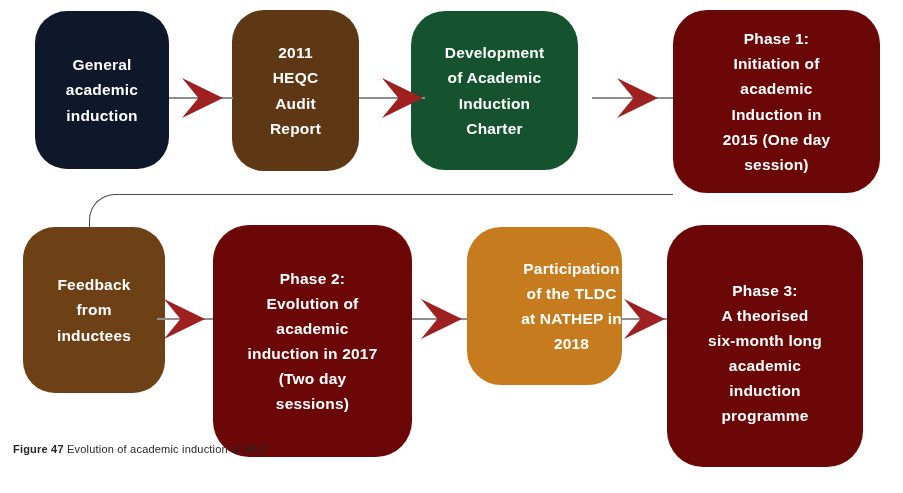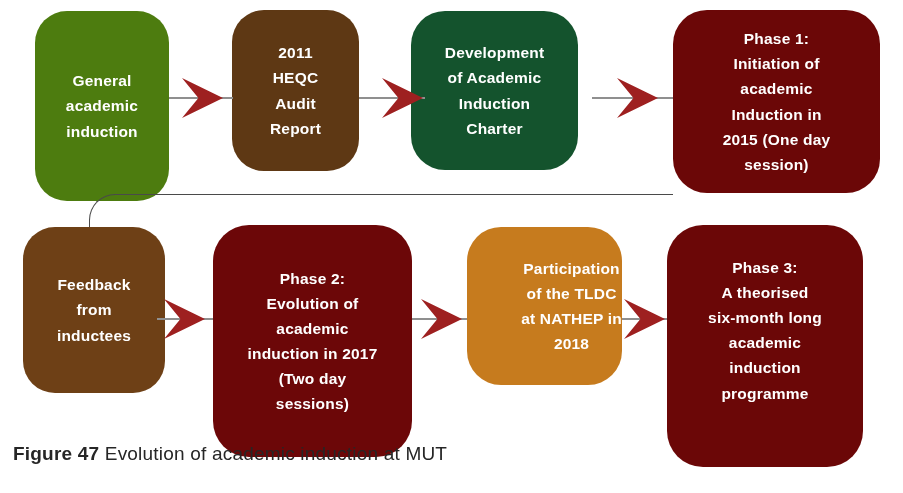--- a/index.html
+++ b/index.html
@@ -67,7 +67,7 @@
 
 <div class="canvas">
 
-  <div class="box r32" style="left: 35px; top: 11px; width: 134px; height: 190px; background-color: #4d7c0f;">
+  <div class="box r32" style="left: 35px; top: 11px; width: 134px; height: 158px; background-color: #0f172a;">
     <div class="box-label">General
 academic
 induction</div>

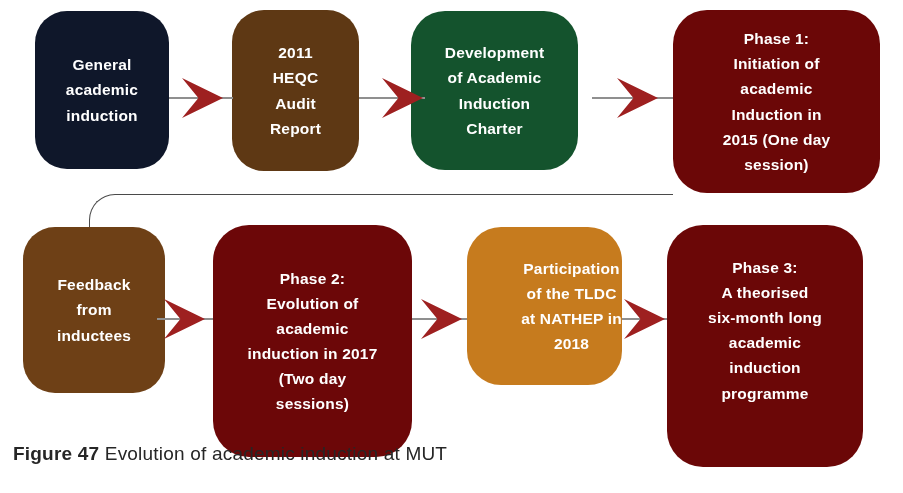--- a/index.html
+++ b/index.html
@@ -27,7 +27,7 @@
     line-height: 1.62;
     letter-spacing: 0.2px;
   }
-  .box.top-align { align-items: flex-start; padding-top: 30px; }
+  .box.top-align { align-items: center; padding-top: 14px; }
   .r32 { border-radius: 32px; }
   .r34 { border-radius: 34px; }
   .r36 { border-radius: 36px; }

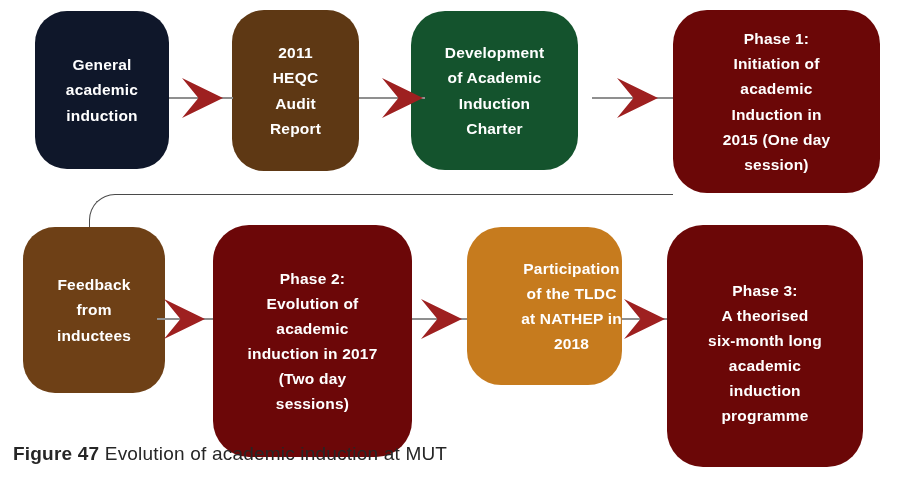--- a/index.html
+++ b/index.html
@@ -56,7 +56,7 @@
     position: absolute;
     left: 13px;
     top: 443px;
-    font-size: 19px;
+    font-size: 11px;
     letter-spacing: 0.2px;
   }
   .caption .cap-bold { font-weight: 700; }

